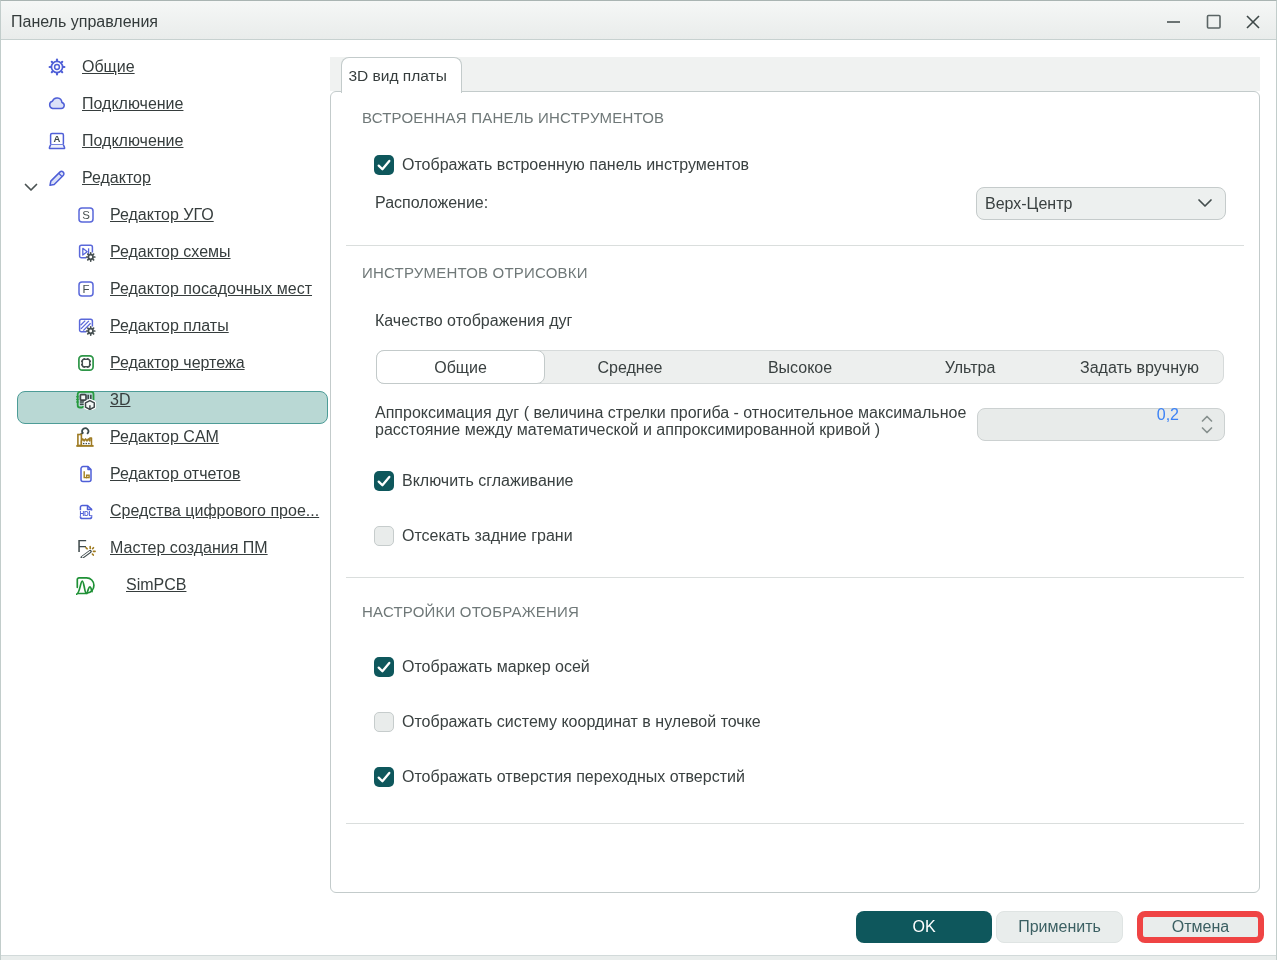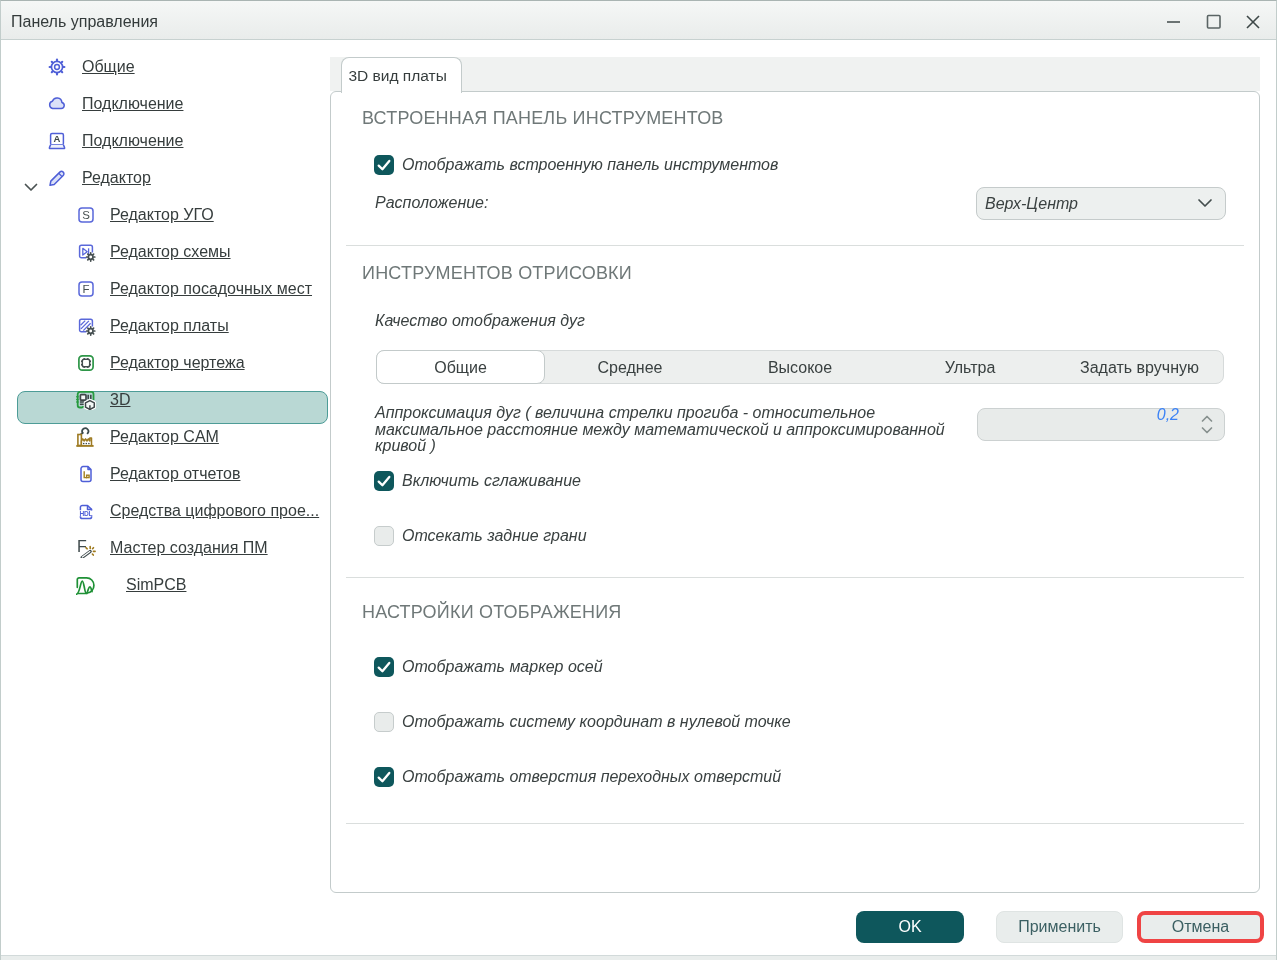--- a/index.html
+++ b/index.html
@@ -23,7 +23,7 @@
   #tab{position:absolute;left:341px;top:57px;width:119px;height:35px;background:#fff;
     border:1px solid #c3cbcb;border-bottom:none;border-radius:8px 8px 0 0;}
   #tabtext{position:absolute;left:348.5px;top:66.3px;font-size:15.5px;line-height:20px;color:#363d3d;}
-  .sechead{position:absolute;font-size:18px;line-height:20px;color:#6f7878;letter-spacing:0.2px;}
+  .sechead{position:absolute;font-size:15px;line-height:20px;color:#6f7878;letter-spacing:0.2px;}
   .lbl{position:absolute;font-size:16px;line-height:20px;color:#3a4141;font-style:italic;}
   .sep{position:absolute;left:346px;width:898px;height:1px;background:#dadedd;}
   .cb{position:absolute;width:20px;height:20px;border-radius:5px;box-sizing:border-box;}

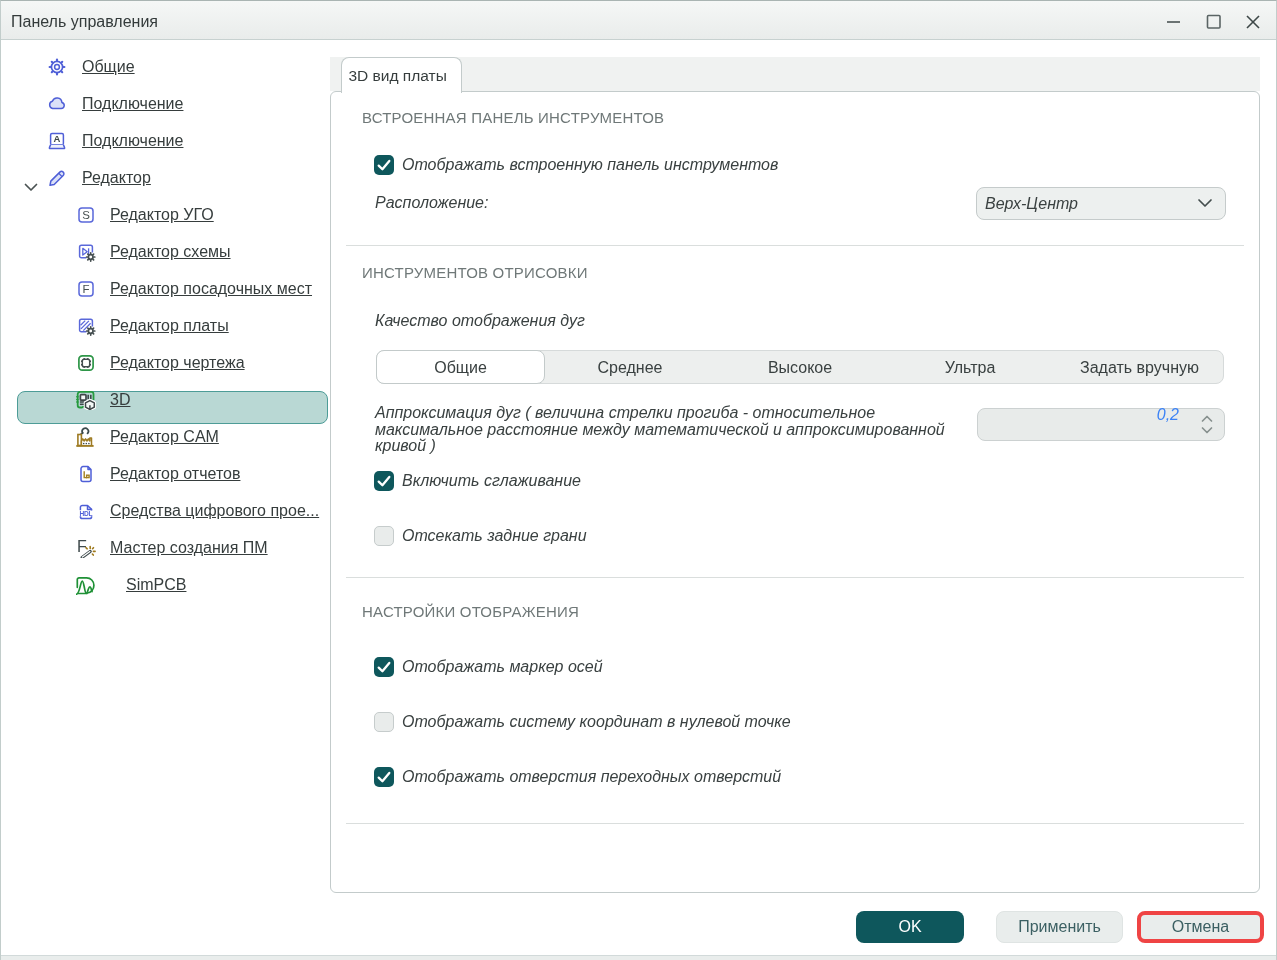--- a/index.html
+++ b/index.html
@@ -24,7 +24,7 @@
     border:1px solid #c3cbcb;border-bottom:none;border-radius:8px 8px 0 0;}
   #tabtext{position:absolute;left:348.5px;top:66.3px;font-size:15.5px;line-height:20px;color:#363d3d;}
   .sechead{position:absolute;font-size:15px;line-height:20px;color:#6f7878;letter-spacing:0.2px;}
-  .lbl{position:absolute;font-size:16px;line-height:20px;color:#3a4141;font-style:italic;}
+  .lbl{position:absolute;font-size:16px;line-height:20px;color:#3a4141;}
   .sep{position:absolute;left:346px;width:898px;height:1px;background:#dadedd;}
   .cb{position:absolute;width:20px;height:20px;border-radius:5px;box-sizing:border-box;}
   .cb.on{background:#0e575c;}

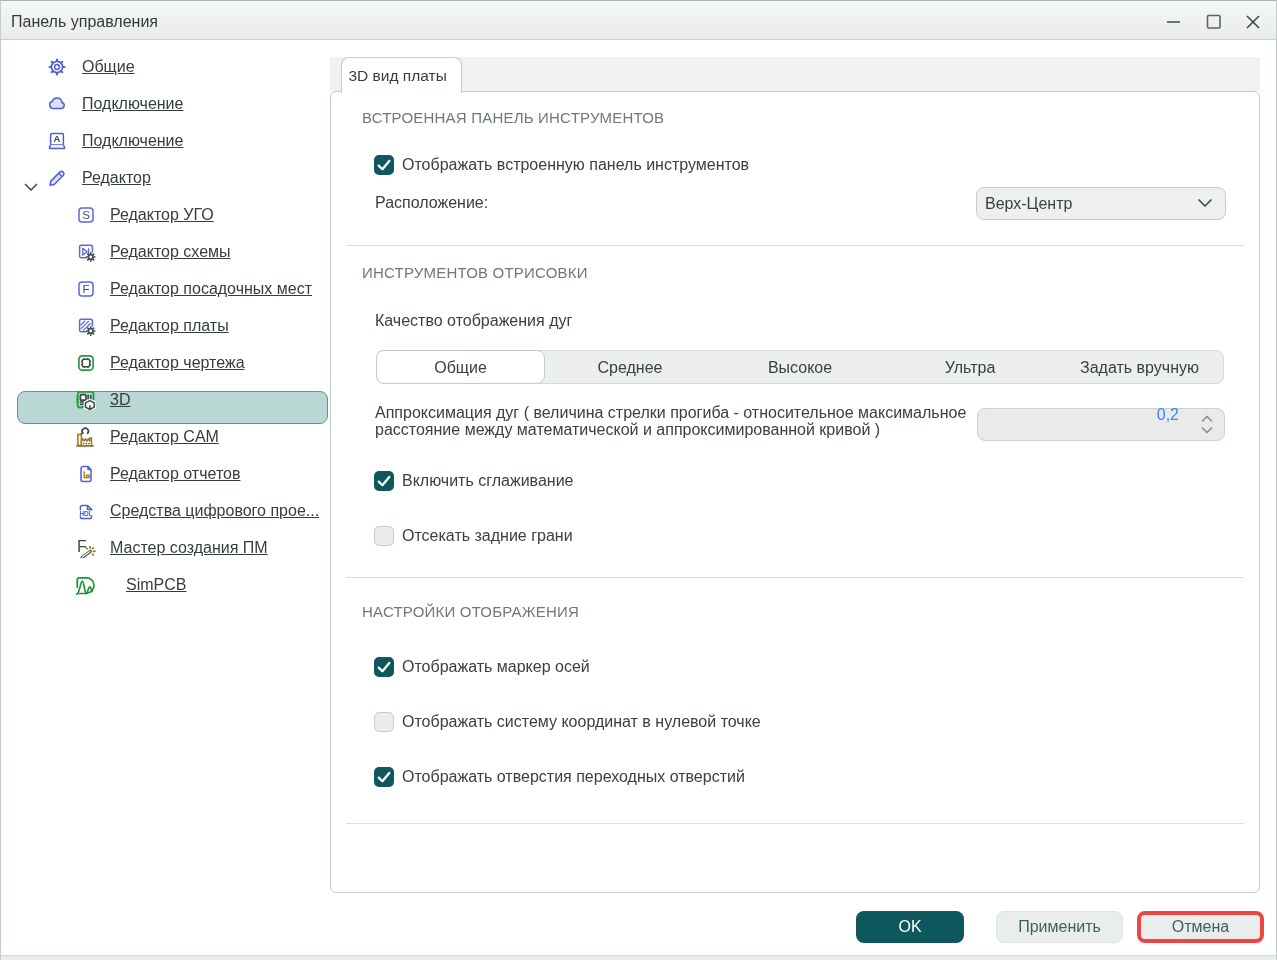--- a/index.html
+++ b/index.html
@@ -41,7 +41,7 @@
   
   .btn{position:absolute;top:911px;height:32px;border-radius:8px;box-sizing:border-box;
     font-size:16px;display:flex;align-items:center;justify-content:center;}
-  #ok{left:856px;width:108px;background:#0e575c;color:#fff;}
+  #ok{left:856px;width:136px;background:#0e575c;color:#fff;}
   #apply{left:996px;width:127px;background:#e9edec;color:#3c6063;border:1px solid #dfe4e3;}
   #cancel{left:1137px;width:127px;background:#e9edec;color:#3c6063;border:4px solid #ef4444;}
 </style></head>

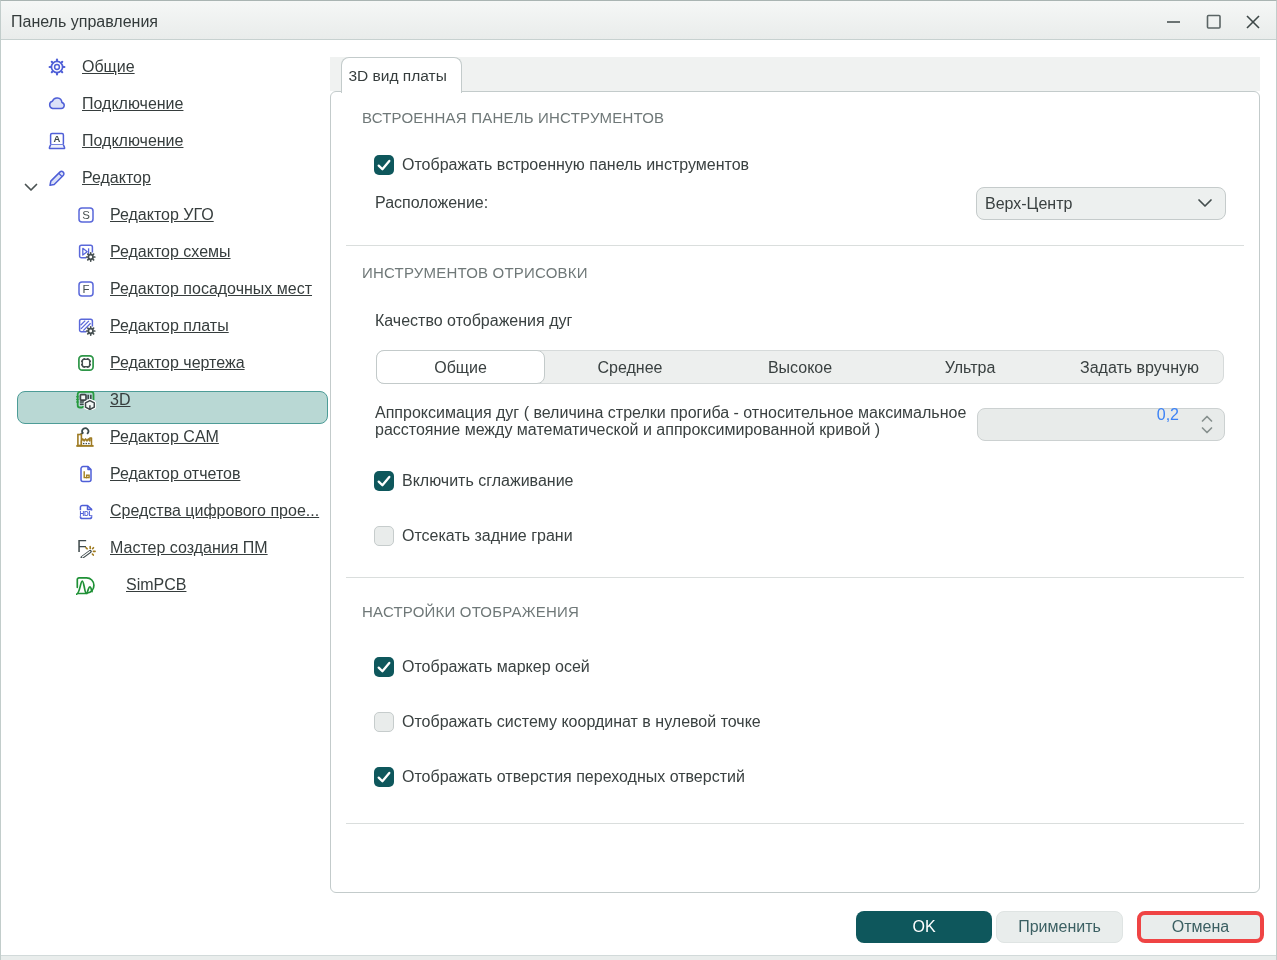--- a/index.html
+++ b/index.html
@@ -43,7 +43,7 @@
     font-size:16px;display:flex;align-items:center;justify-content:center;}
   #ok{left:856px;width:136px;background:#0e575c;color:#fff;}
   #apply{left:996px;width:127px;background:#e9edec;color:#3c6063;border:1px solid #dfe4e3;}
-  #cancel{left:1137px;width:127px;background:#e9edec;color:#3c6063;border:4px solid #ef4444;}
+  #cancel{left:1137px;width:127px;background:#e9edec;color:#3c6063;border:6px solid #ef4444;}
 </style></head>
 <body>
 <div id="frame"></div>

